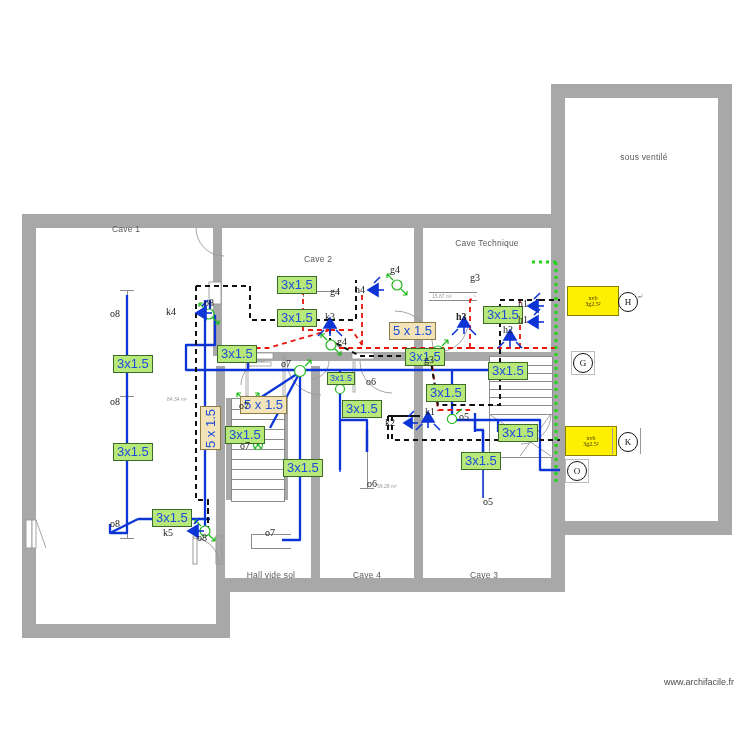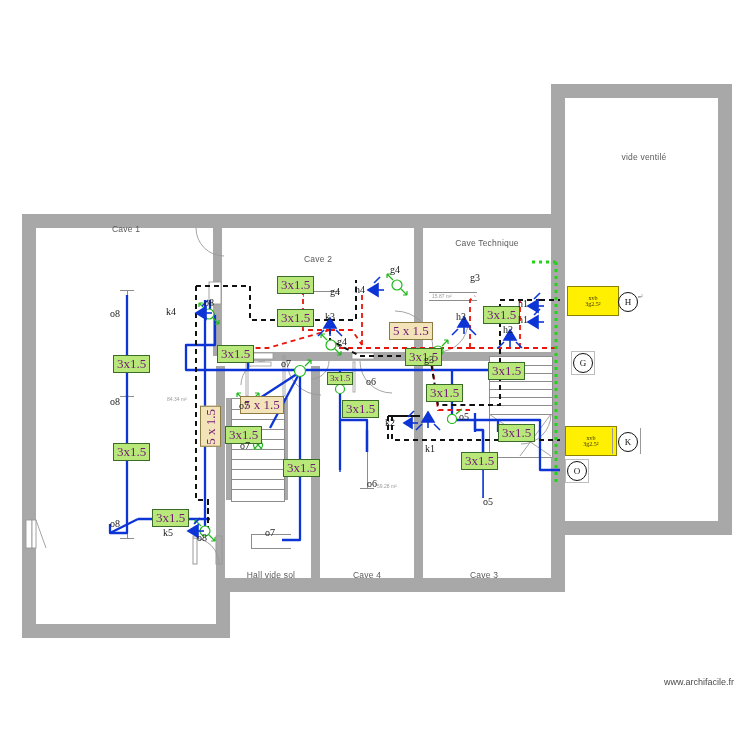--- a/index.html
+++ b/index.html
@@ -346,7 +346,7 @@
   <div class="room-label" style="left:231px;top:570px;width:80px;">Hall vide sol</div>
   <div class="room-label" style="left:337px;top:570px;width:60px;">Cave 4</div>
   <div class="room-label" style="left:454px;top:570px;width:60px;">Cave 3</div>
-  <div class="room-label" style="left:604px;top:152px;width:80px;">vide ventilé</div>
+  <div class="room-label" style="left:604px;top:152px;width:80px;">sous ventilé</div>
 
   <div class="area-label" style="left:167px;top:396px;">84.34 m²</div>
   <div class="area-label" style="left:377px;top:483px;">59.28 m²</div>

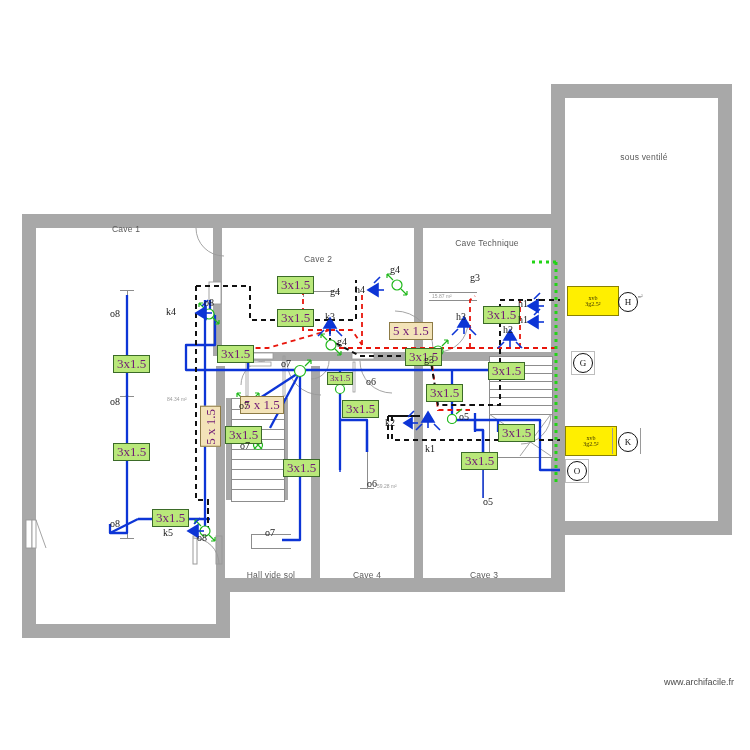--- a/index.html
+++ b/index.html
@@ -21,7 +21,7 @@
 
   
   .tag{position:absolute;border:1px solid #3b6b28;background:#b9e87a;
-       color:#701a75;font-family:Liberation Serif, serif;
+       color:#1d4ed8;font-family:Liberation Sans, sans-serif;
        font-size:13px;line-height:1;padding:1px 3px 2px 3px;white-space:nowrap;}
   .tag.sm{font-size:9px;padding:1px 2px;}
   .tag.beige{background:#f3e3b8;border-color:#8d7b46;margin-top:16px;}

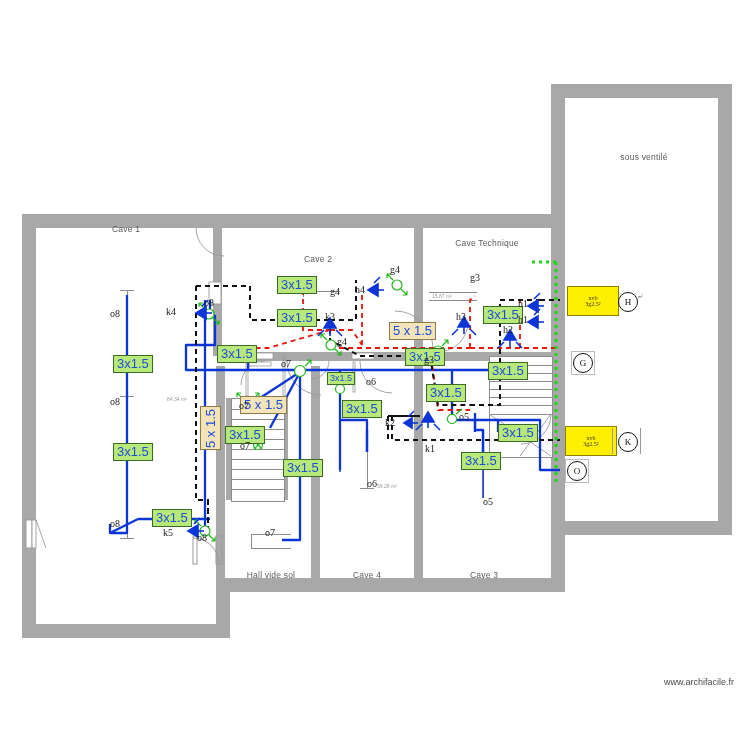--- a/index.html
+++ b/index.html
@@ -394,7 +394,7 @@
 
   <div class="pt-label" style="left:470px;top:272px;">g3</div>
   <div class="pt-label" style="left:424px;top:354px;">g3</div>
-  <div class="pt-label" style="left:456px;top:311px;">h3</div>
+  <div class="pt-label" style="left:456px;top:311px;font-weight:bold;">h3</div>
   <div class="pt-label" style="left:503px;top:324px;">h2</div>
   <div class="pt-label" style="left:518px;top:298px;">h1</div>
   <div class="pt-label" style="left:518px;top:314px;">h1</div>

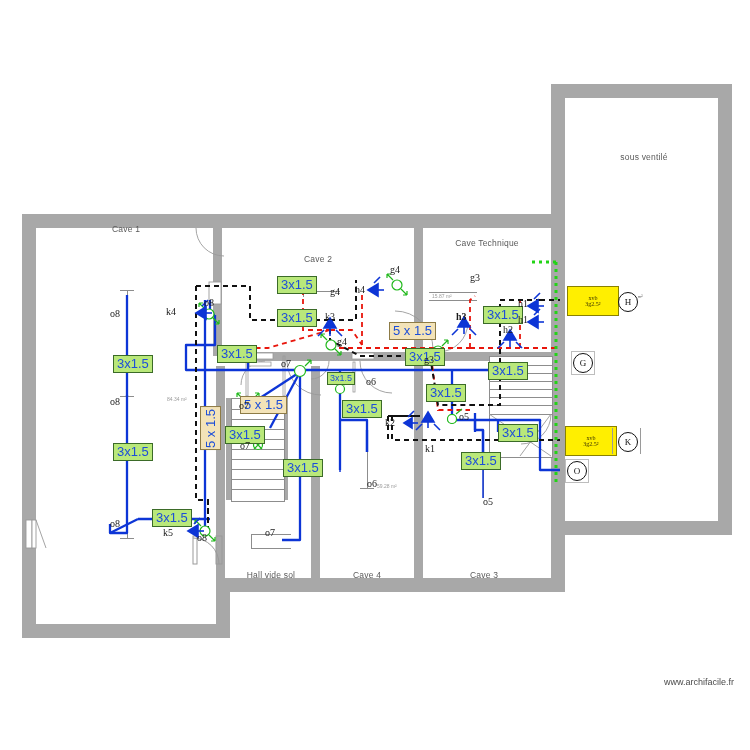--- a/index.html
+++ b/index.html
@@ -402,7 +402,7 @@
   <div class="pt-label" style="left:366px;top:376px;">o6</div>
   <div class="pt-label" style="left:367px;top:478px;">o6</div>
   <div class="pt-label" style="left:385px;top:417px;">k2</div>
-  <div class="pt-label" style="left:425px;top:406px;margin-top:37px;">k1</div>
+  <div class="pt-label" style="left:425px;top:406px;">k1</div>
   <div class="pt-label" style="left:459px;top:411px;">o5</div>
   <div class="pt-label" style="left:483px;top:496px;">o5</div>
 

